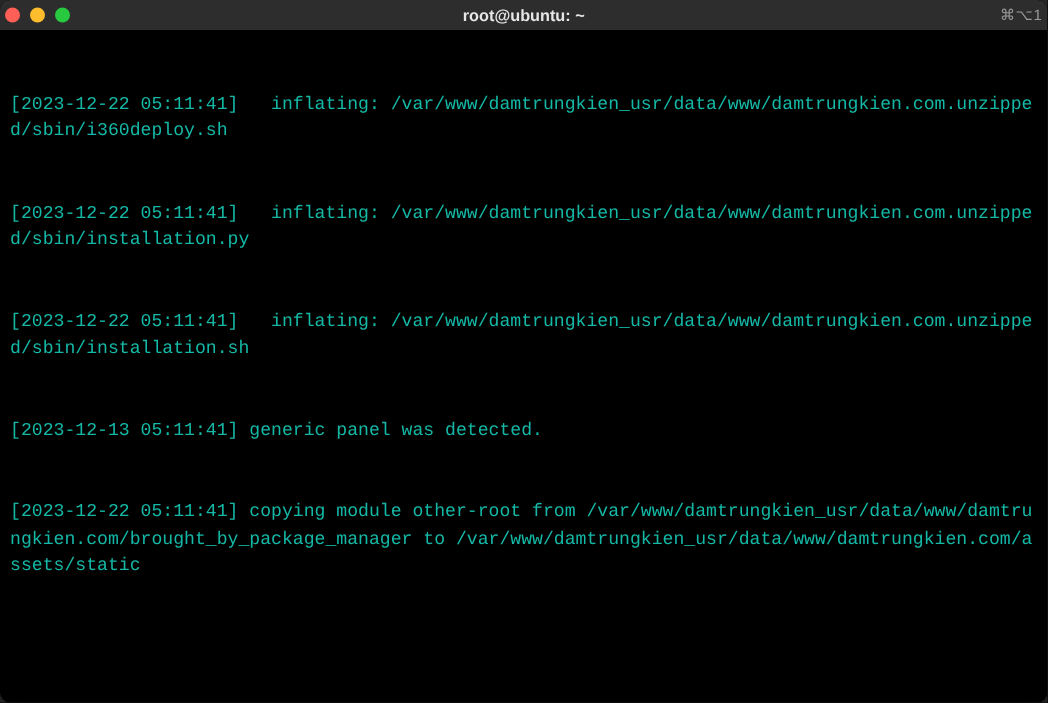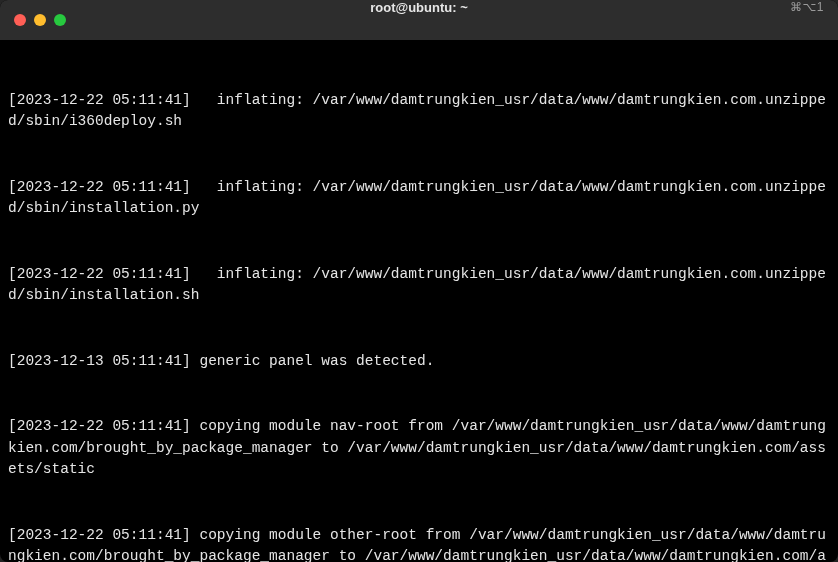--- a/index.html
+++ b/index.html
@@ -23,11 +23,12 @@
     flex-direction: column;
   }
   .titlebar {
-    height: 40px;
+    height: 24px;
     background: #2d2d2d;
     display: flex;
+    align-items: center;
     position: relative;
-    padding: 0 14px;
+    padding: 0 4px;
     flex: 0 0 auto;
   }
   .traffic-lights {

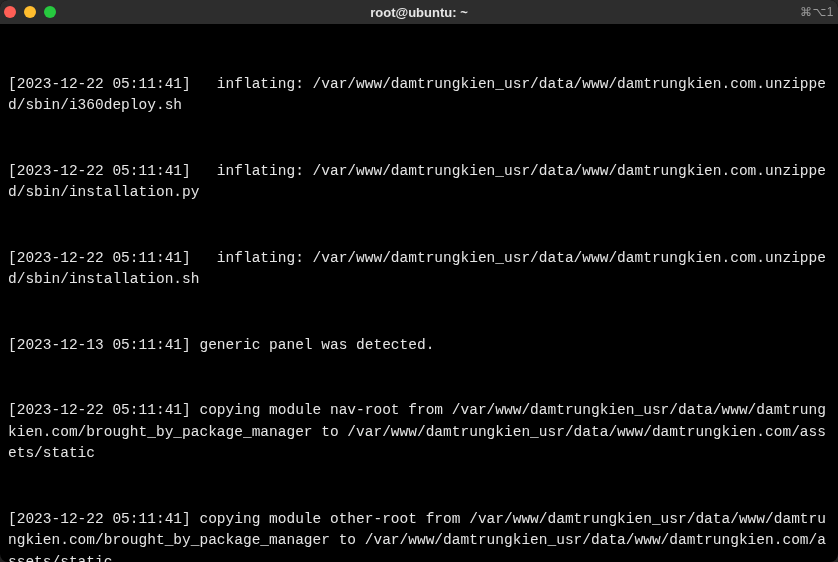--- a/index.html
+++ b/index.html
@@ -57,7 +57,7 @@
   .terminal-body {
     flex:1 1 auto;
     padding: 6px 8px 8px 8px;
-    color:#e5e5e5;
+    color:#14b8a6;
     line-height: 1.5;
     font-size: 14.5px;
     overflow: hidden;

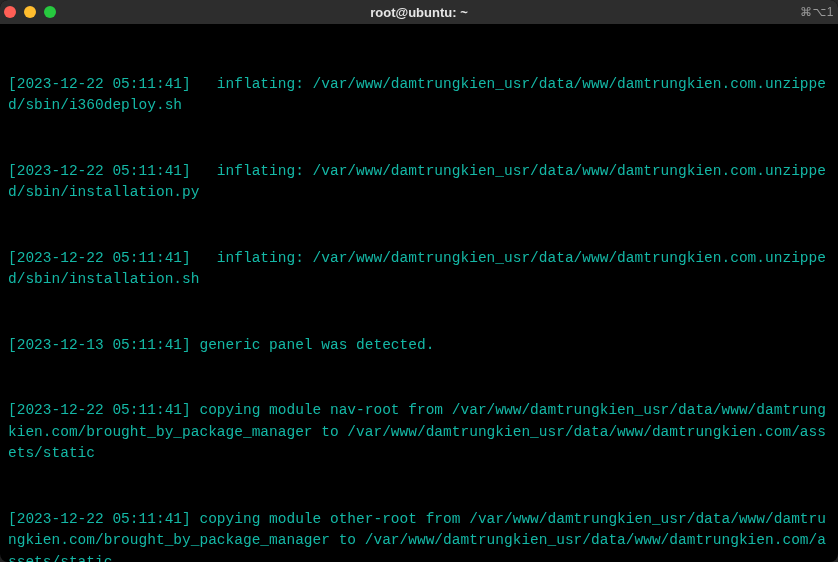--- a/index.html
+++ b/index.html
@@ -85,7 +85,6 @@
     <span class="line">[2023-12-22 05:11:41]   inflating: /var/www/damtrungkien_usr/data/www/damtrungkien.com.unzipped/sbin/installation.py</span>
     <span class="line">[2023-12-22 05:11:41]   inflating: /var/www/damtrungkien_usr/data/www/damtrungkien.com.unzipped/sbin/installation.sh</span>
     <span class="line">[2023-12-13 05:11:41] generic panel was detected.</span>
-    <span class="line">[2023-12-22 05:11:41] copying module nav-root from /var/www/damtrungkien_usr/data/www/damtrungkien.com/brought_by_package_manager to /var/www/damtrungkien_usr/data/www/damtrungkien.com/assets/static</span>
     <span class="line">[2023-12-22 05:11:41] copying module other-root from /var/www/damtrungkien_usr/data/www/damtrungkien.com/brought_by_package_manager to /var/www/damtrungkien_usr/data/www/damtrungkien.com/assets/static</span>
     
     

